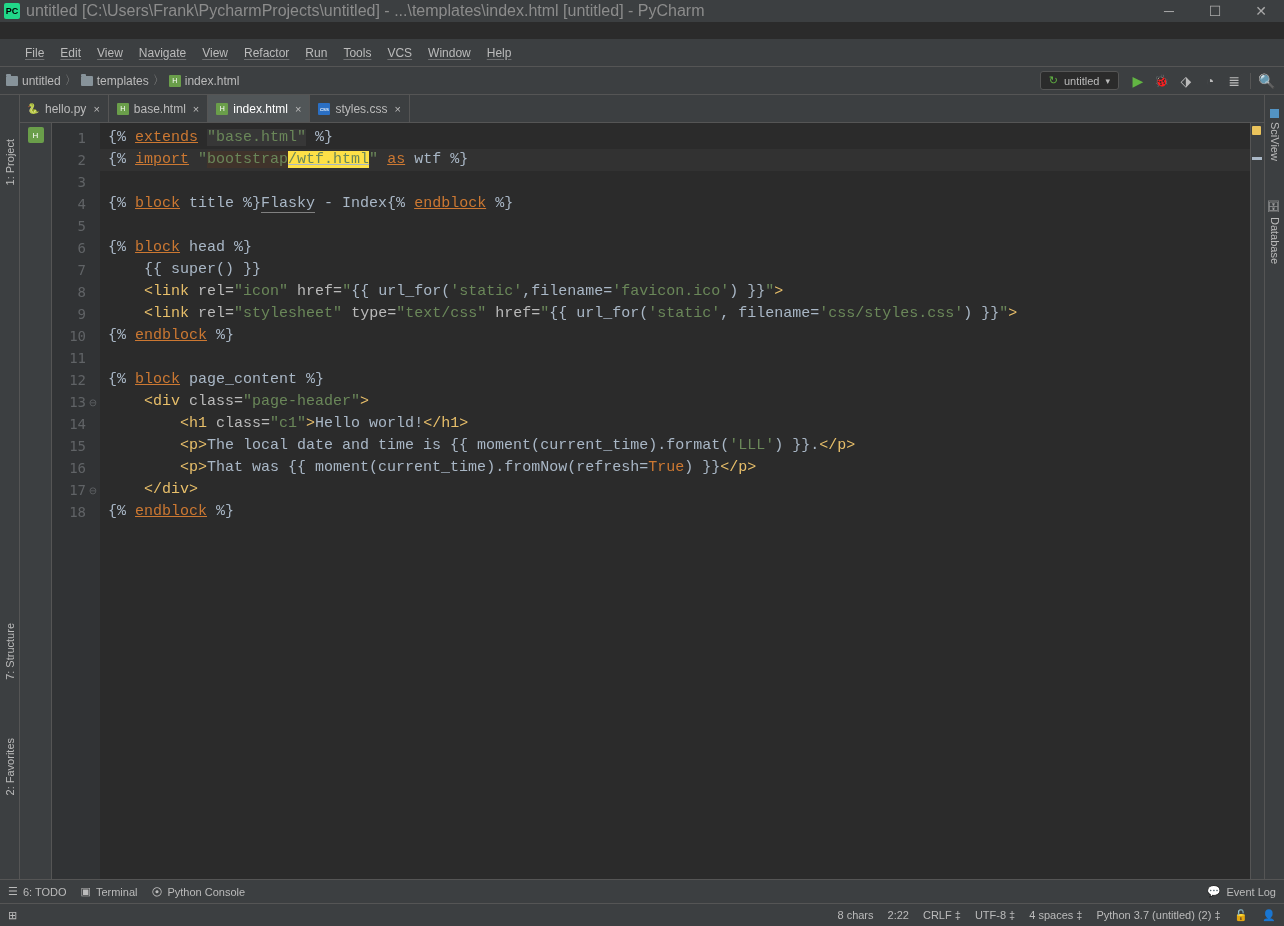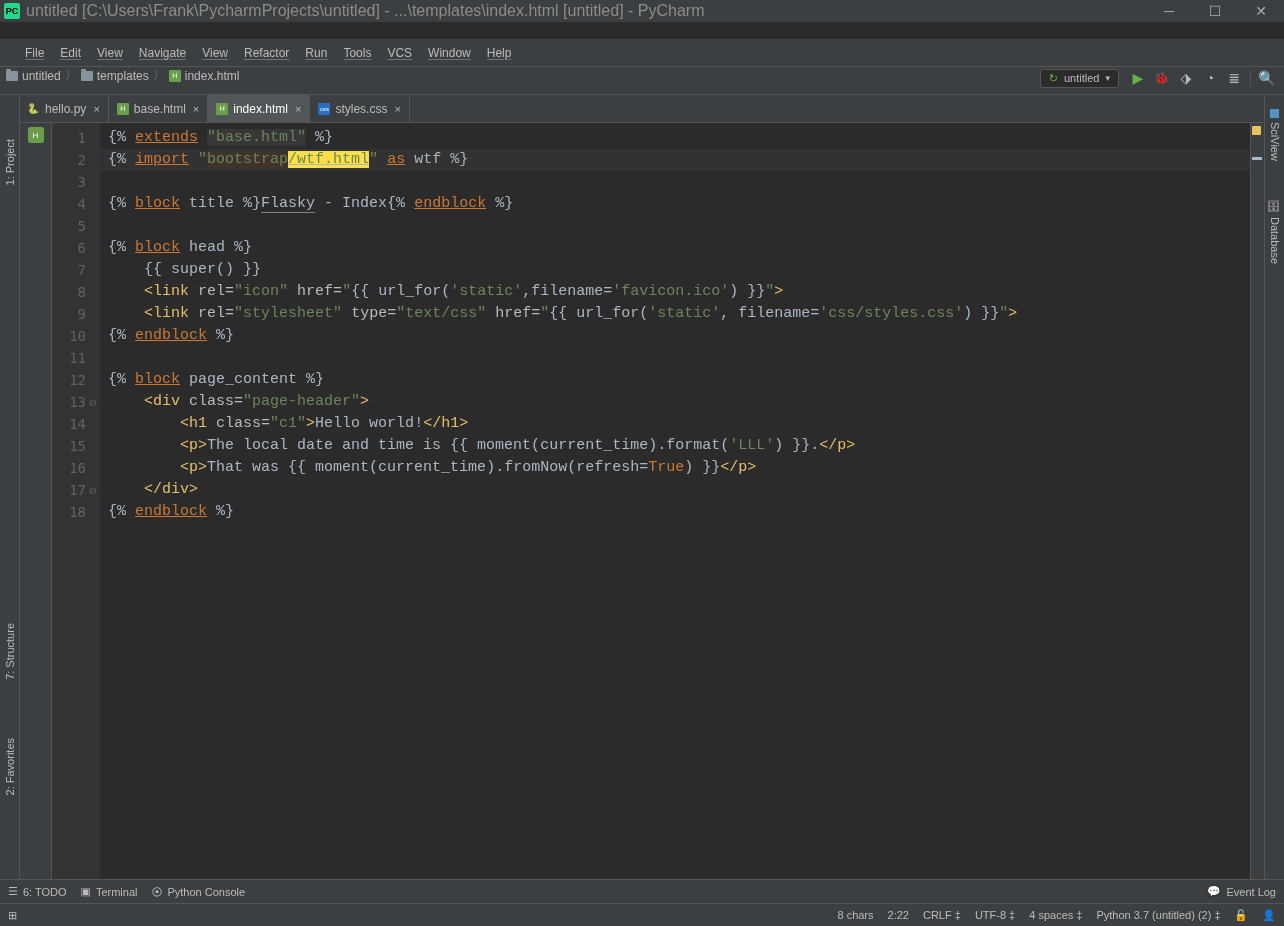--- a/index.html
+++ b/index.html
@@ -35,7 +35,7 @@
 .navbar {
   height: 28px; background: #3c3f41;
   border-bottom: 1px solid #555555;
-  display: flex; align-items: flex-start; padding: 0 6px;
+  display: flex; align-items: center; padding: 0 6px;
 }
 .breadcrumb { display:flex; align-items:center; gap: 2px; }
 .bc-item { display:flex; align-items:center; gap:4px; color: #bbbbbb; font-size: 12px; }

